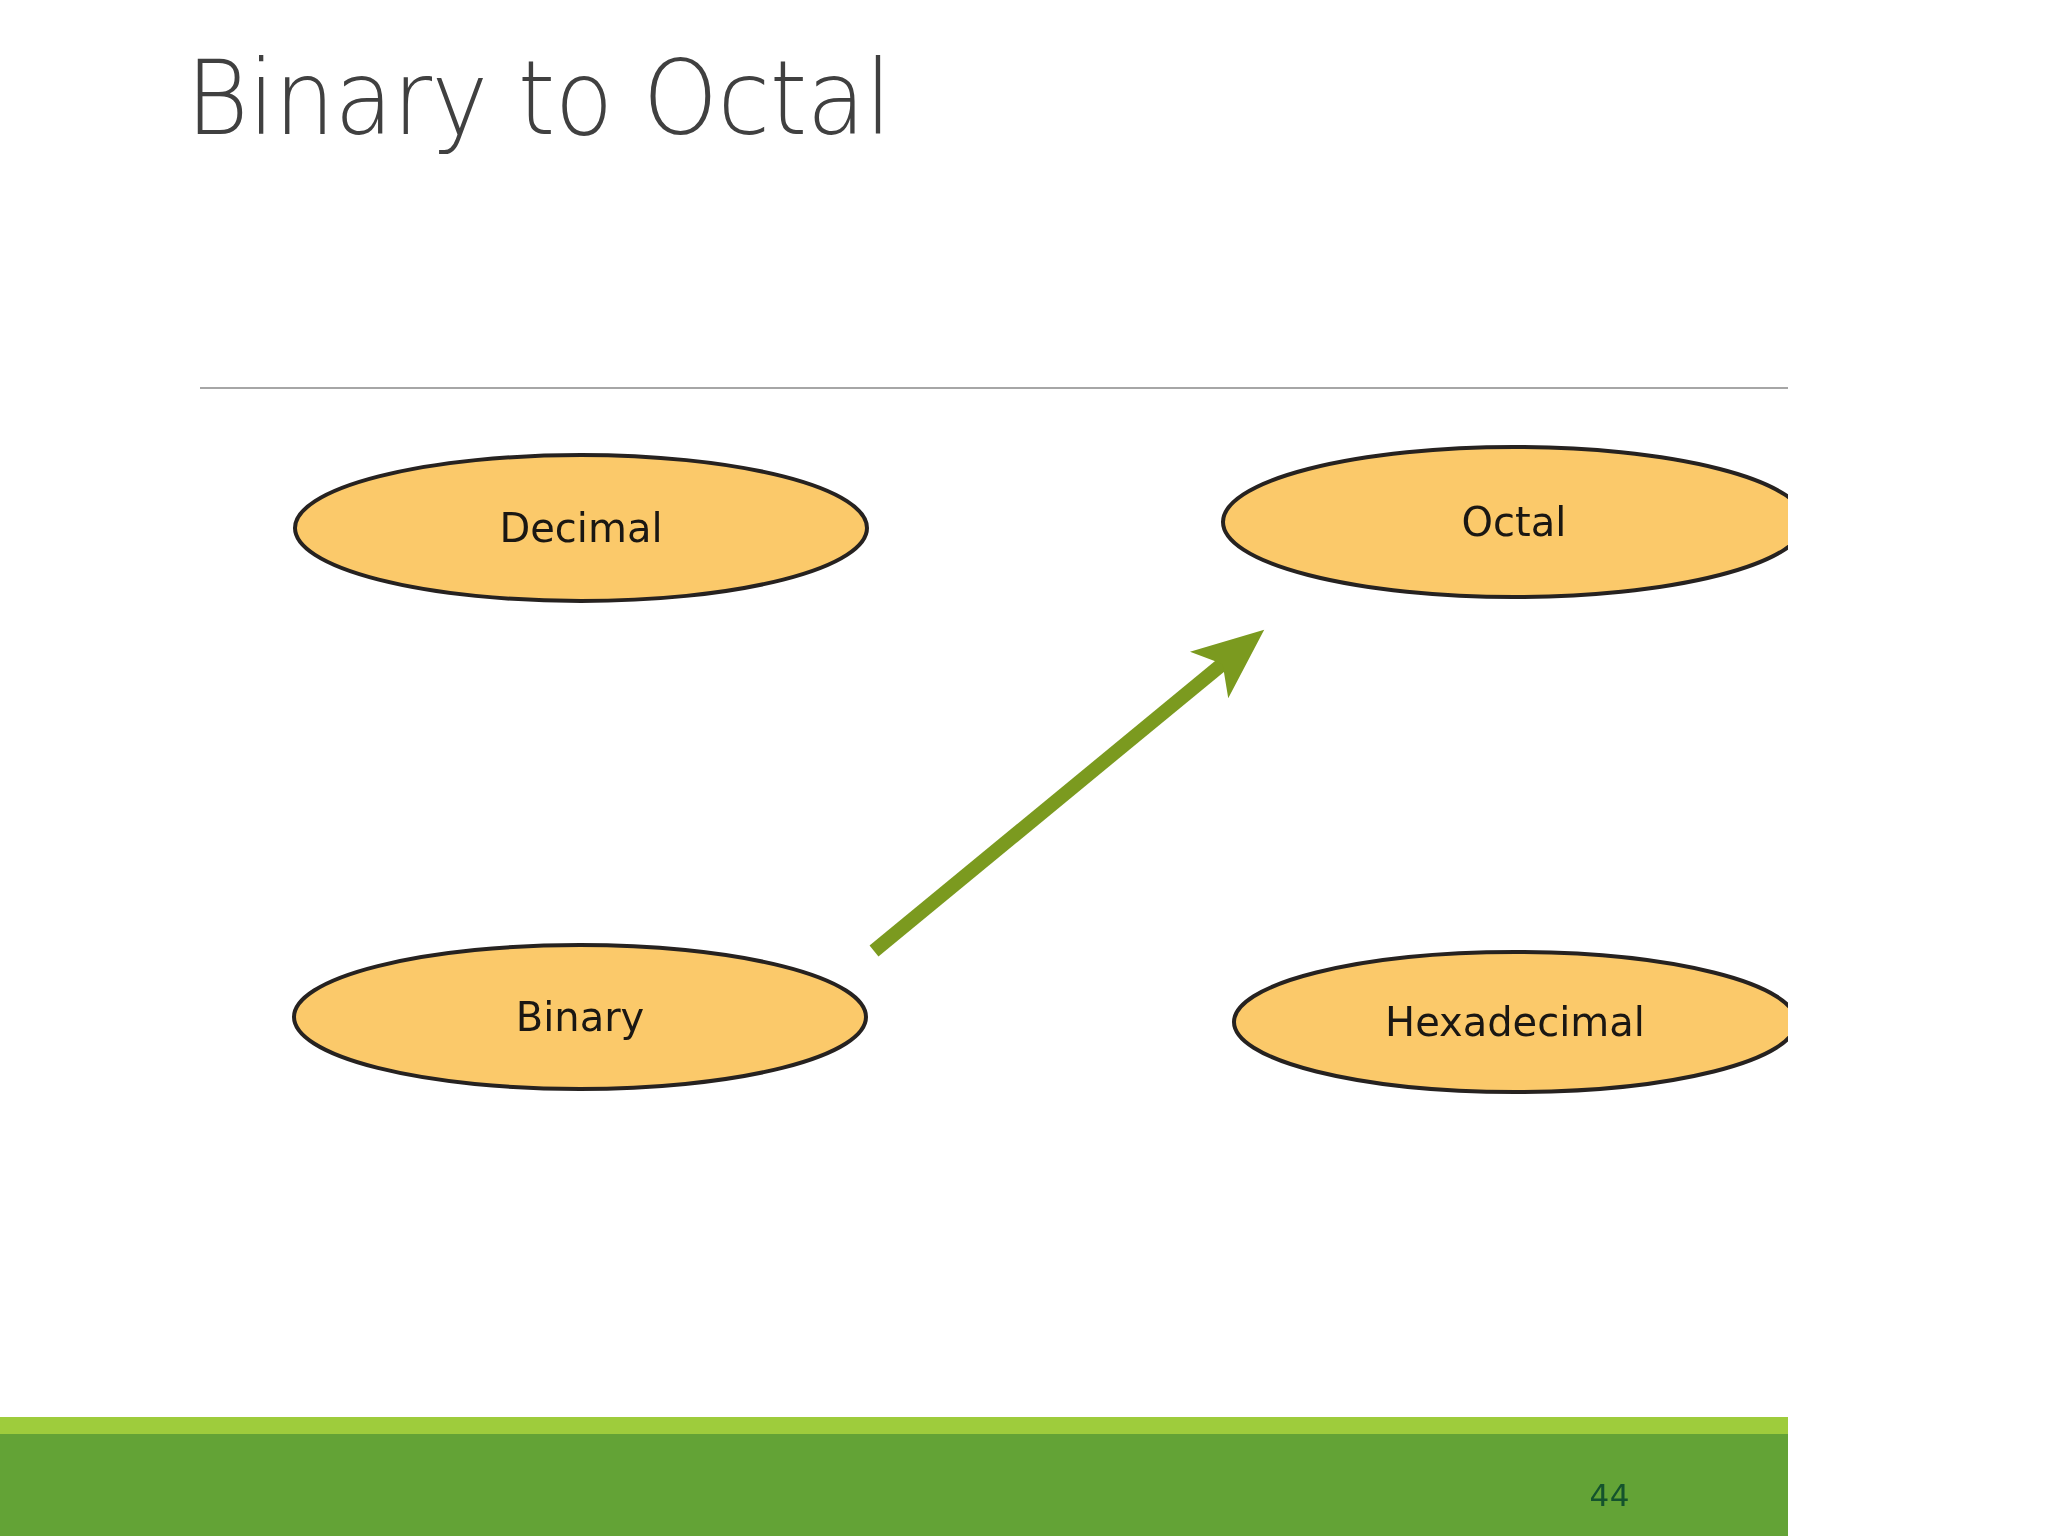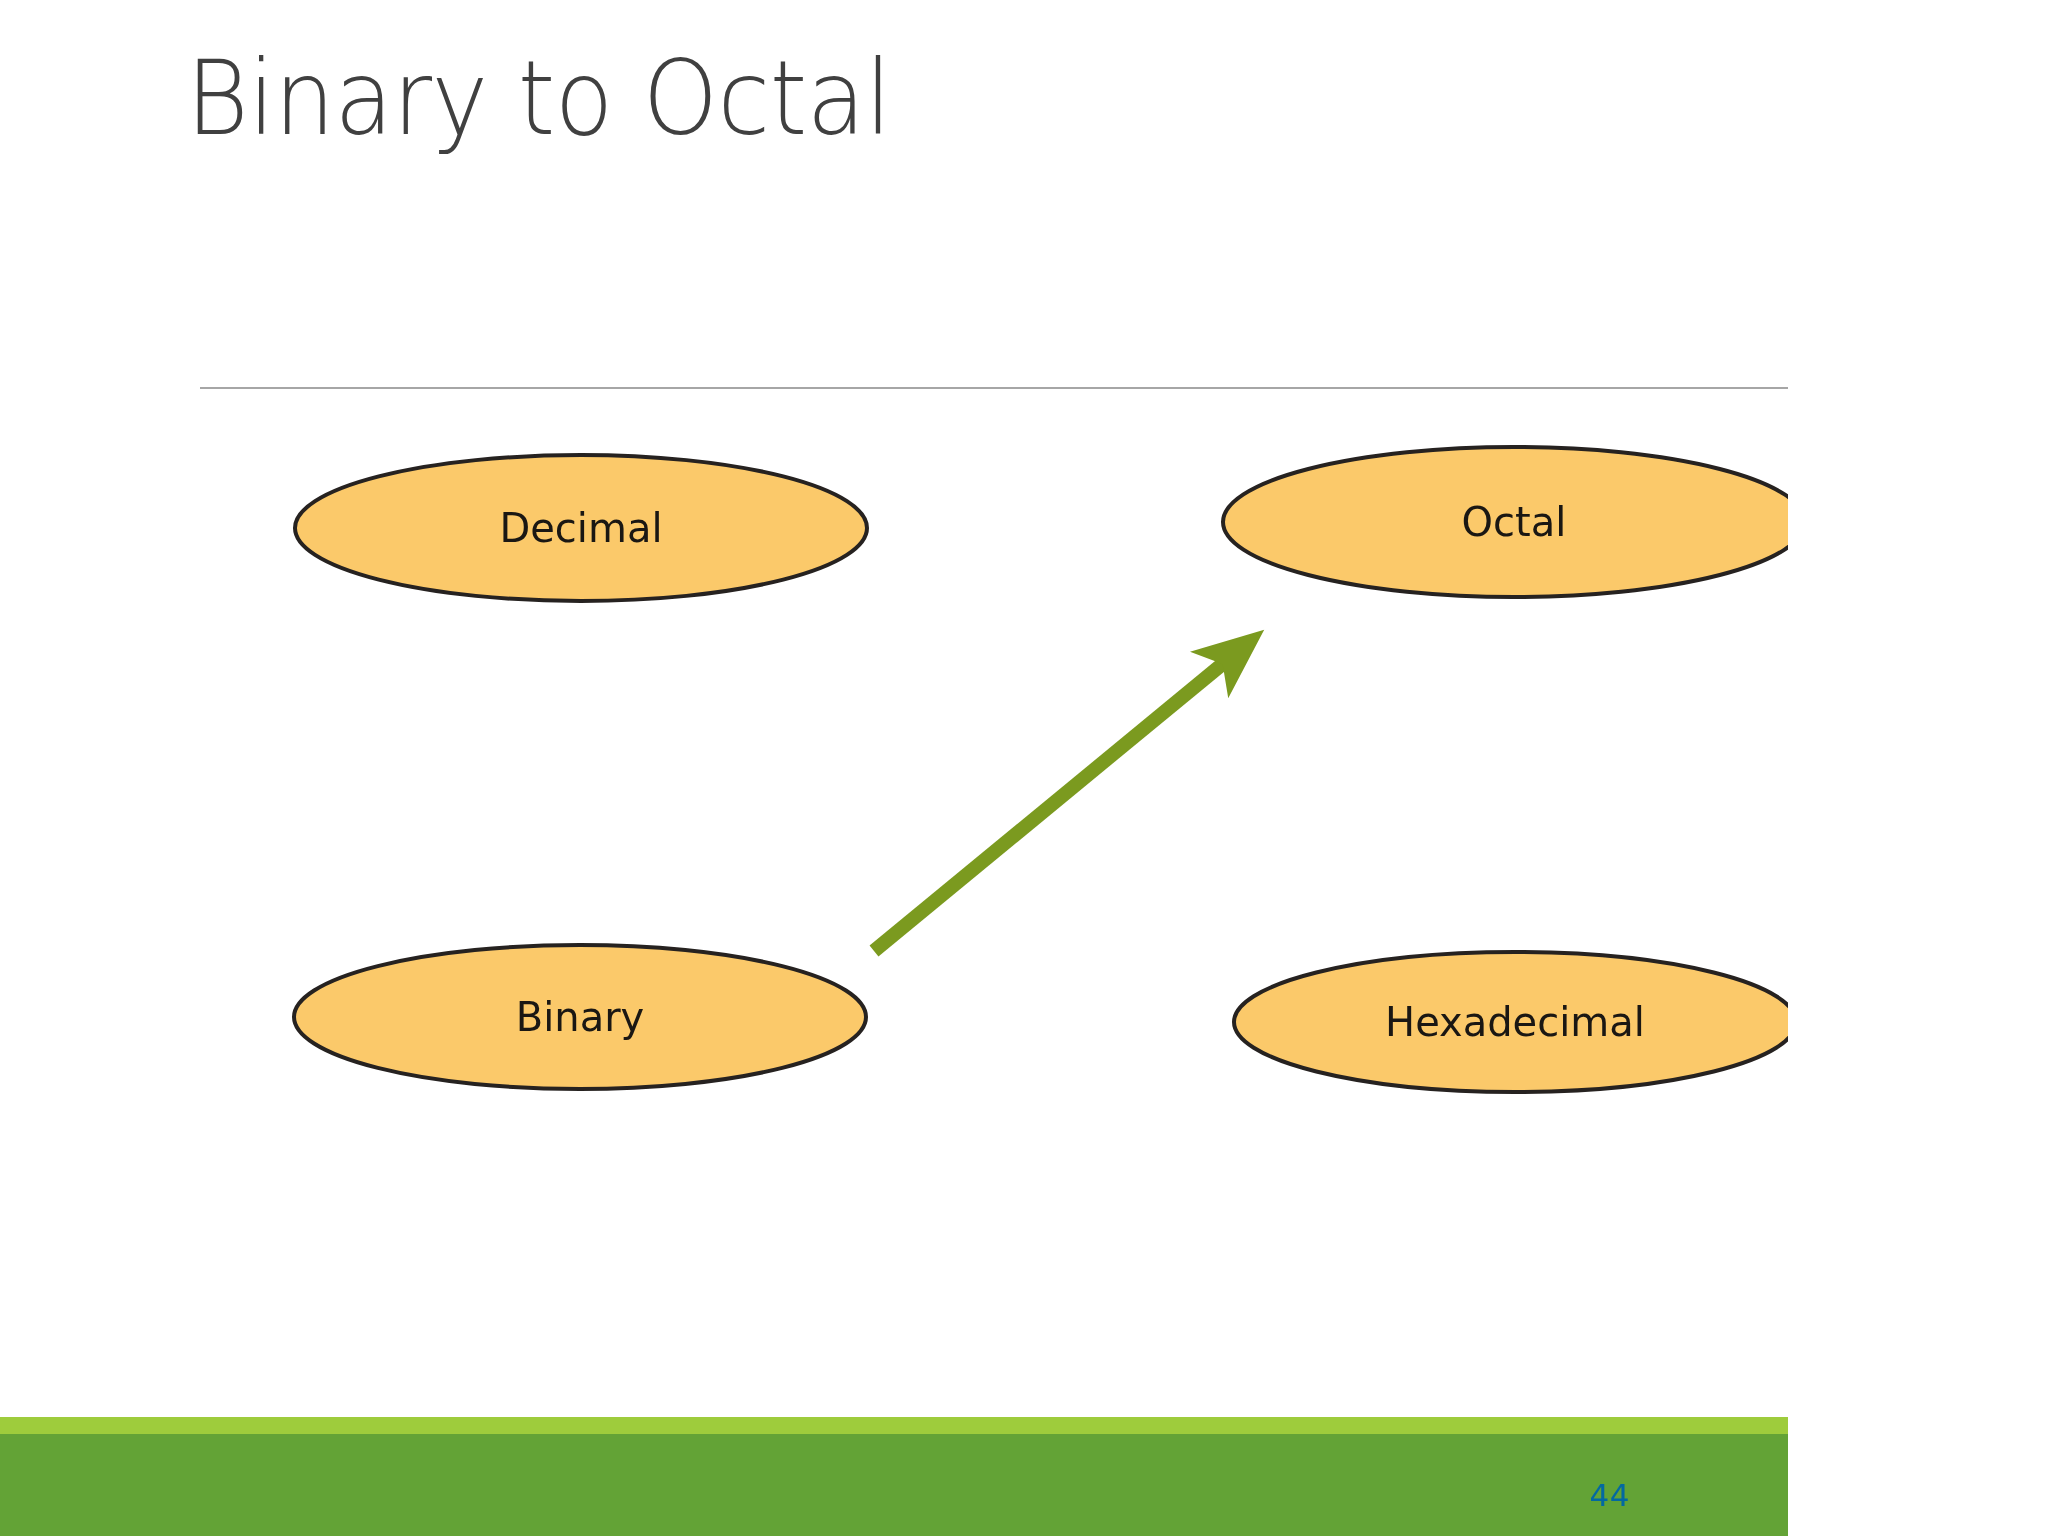--- a/index.html
+++ b/index.html
@@ -91,7 +91,7 @@
     font-family: "DejaVu Sans", "Liberation Sans", sans-serif;
     font-size: 31px;
     font-weight: 400;
-    color: #0369a1;
+    color: #14532d;
     letter-spacing: 0.5px;
   }
 </style>

